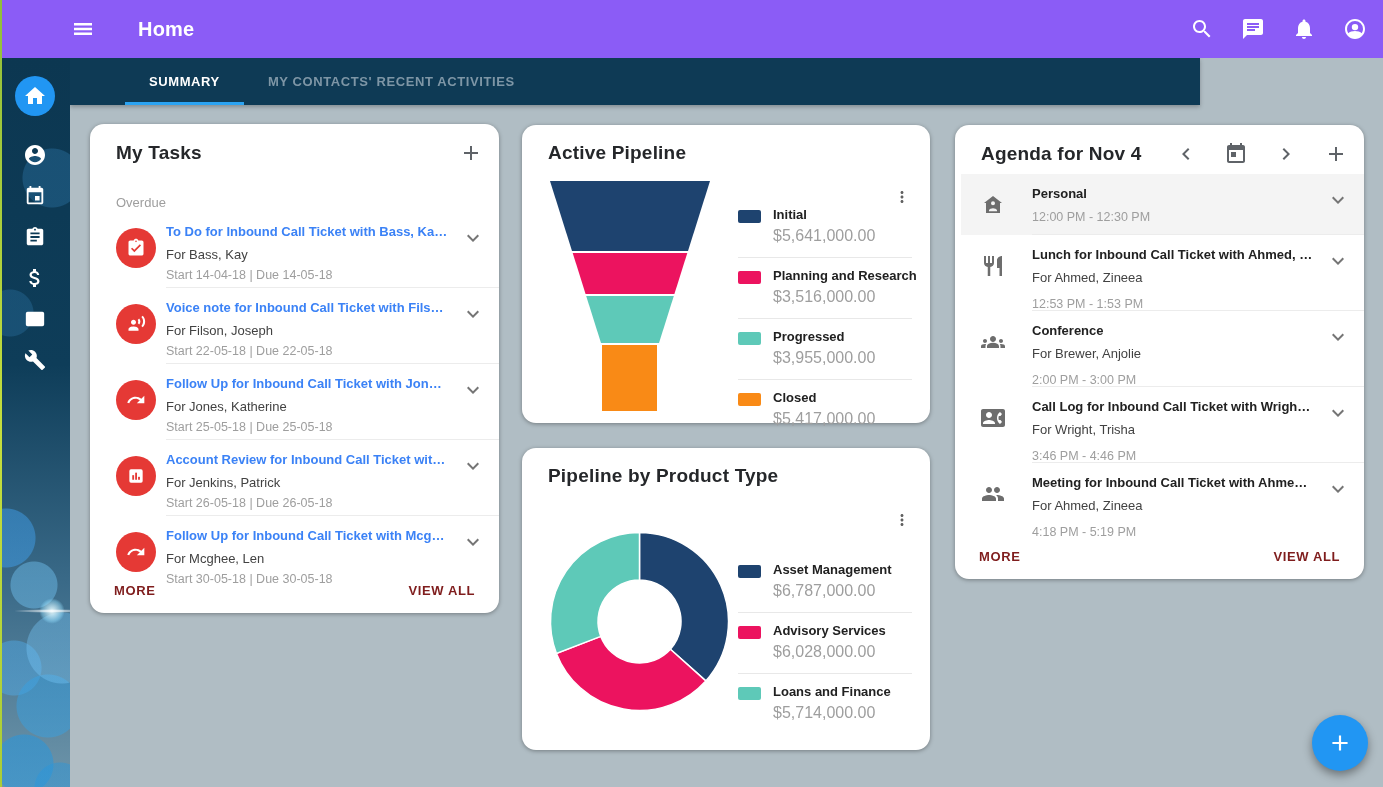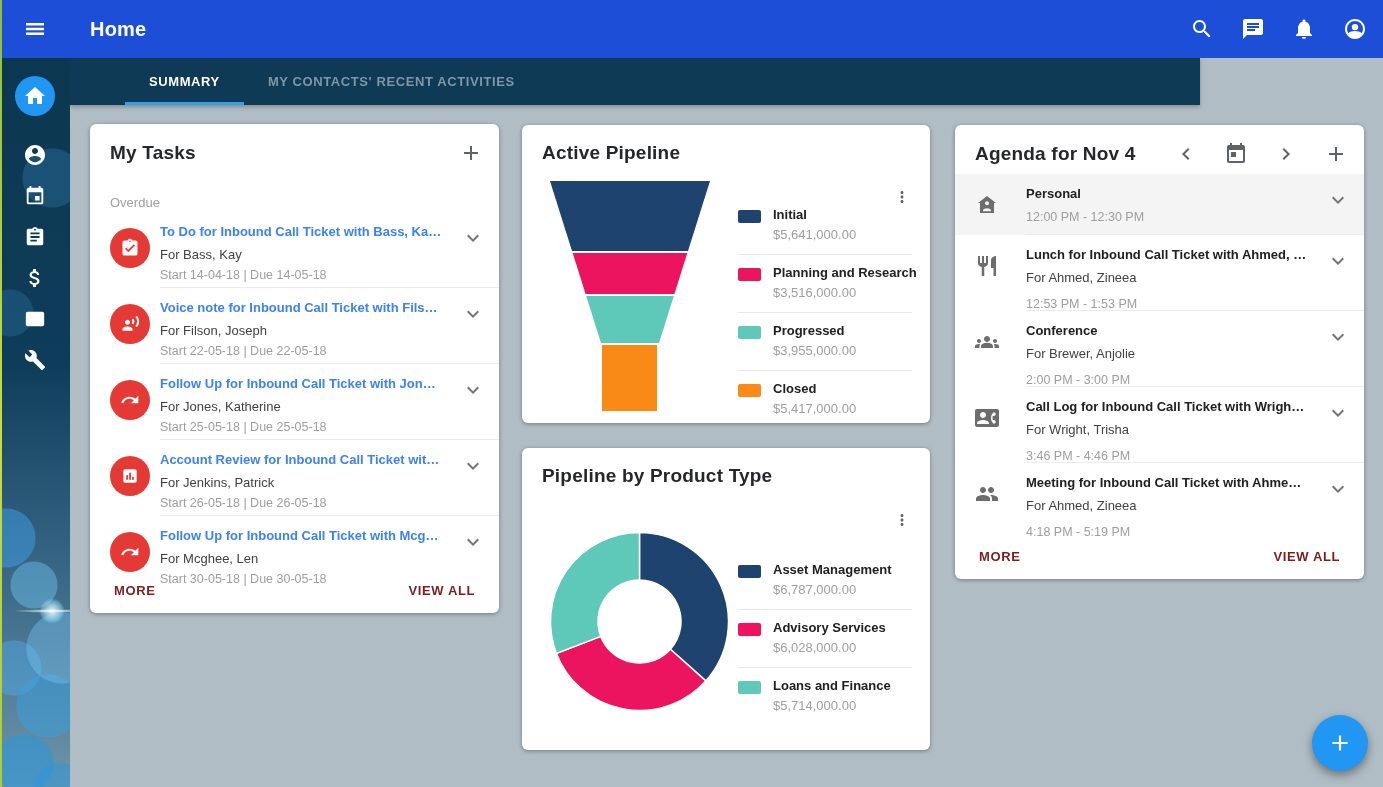--- a/index.html
+++ b/index.html
@@ -8,7 +8,7 @@
 
   
   .topbar { position:absolute; top:0; left:0; width:1383px; height:58px;
-    background:#1d4ed8; display:flex; align-items:center; z-index:20; }
+    background:#8b5cf6; display:flex; align-items:center; z-index:20;padding-left:48px; }
   .burger-wrap { width:70px; display:flex; justify-content:center; }
   .page-title { color:#fff; font-size:20px; font-weight:bold; margin-left:20px; letter-spacing:.2px; }
   .topbar-right { margin-left:auto; display:flex; align-items:center; gap:27px; padding-right:16px; }

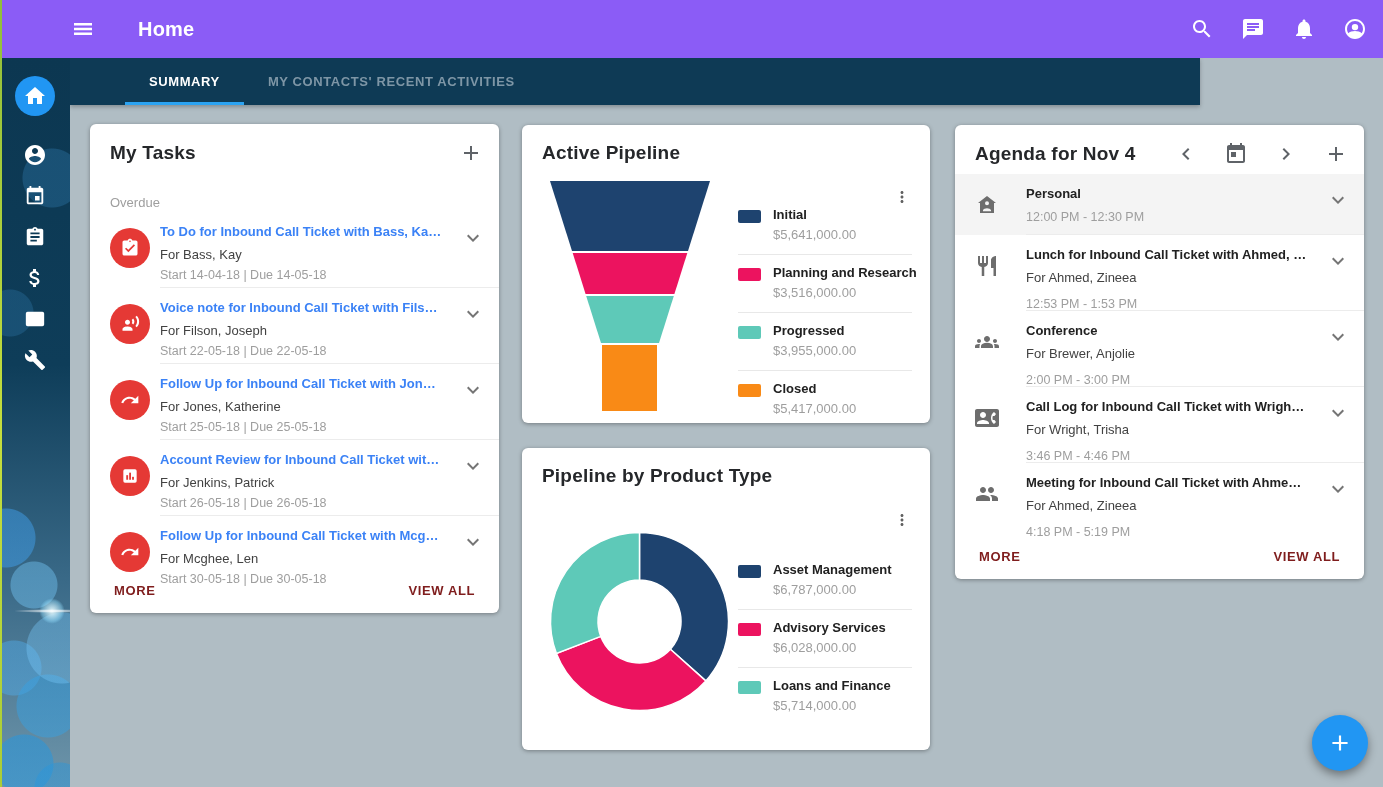--- a/index.html
+++ b/index.html
@@ -49,8 +49,8 @@
 
   .content { position:relative; width:1313px; height:682px; }
 
-  .card { position:absolute; background:#fff; border-radius:6px;
-    box-shadow:0 1px 4px rgba(0,0,0,.35); }
+  .card { position:absolute; background:#fff; border-radius:14px;
+    box-shadow:0 1px 4px rgba(0,0,0,.35);padding-left:6px; }
   #card-tasks  { left:20px;  top:19px;  width:409px; height:489px; }
   #card-funnel { left:452px; top:20px;  width:408px; height:298px; }
   #card-donut  { left:452px; top:343px; width:408px; height:302px; }

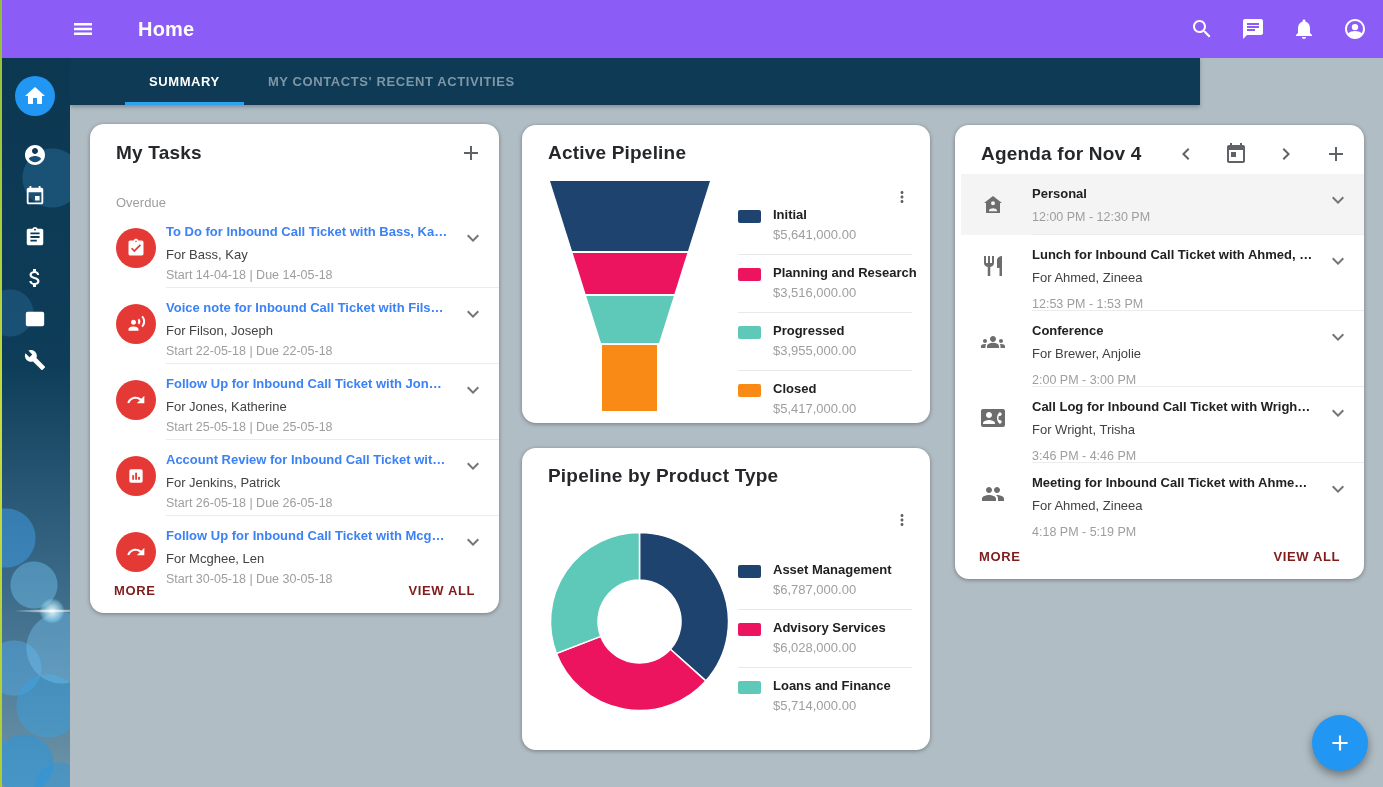--- a/index.html
+++ b/index.html
@@ -91,7 +91,7 @@
   .leg-row.last { border-bottom:none; }
   .leg-swatch { width:23px; height:13px; border-radius:2px; margin-top:3px; flex:none; }
   .leg-label { font-size:13px; font-weight:bold; color:#212121; white-space:nowrap; }
-  .leg-value { font-size:13px; color:#9E9E9E; margin-top:5px; }
+  .leg-value { font-size:16px; color:#9E9E9E; margin-top:5px; }
   #funnel-svg { position:absolute; left:28px; top:56px; }
   #donut-svg { position:absolute; left:26px; top:82px; }
 

